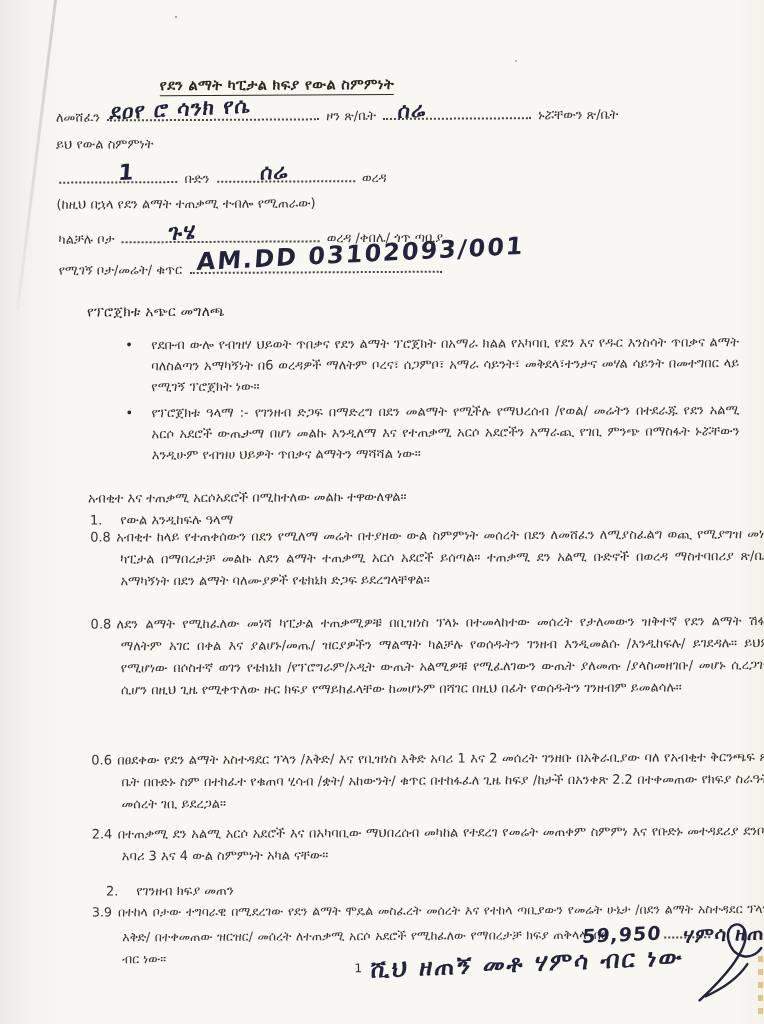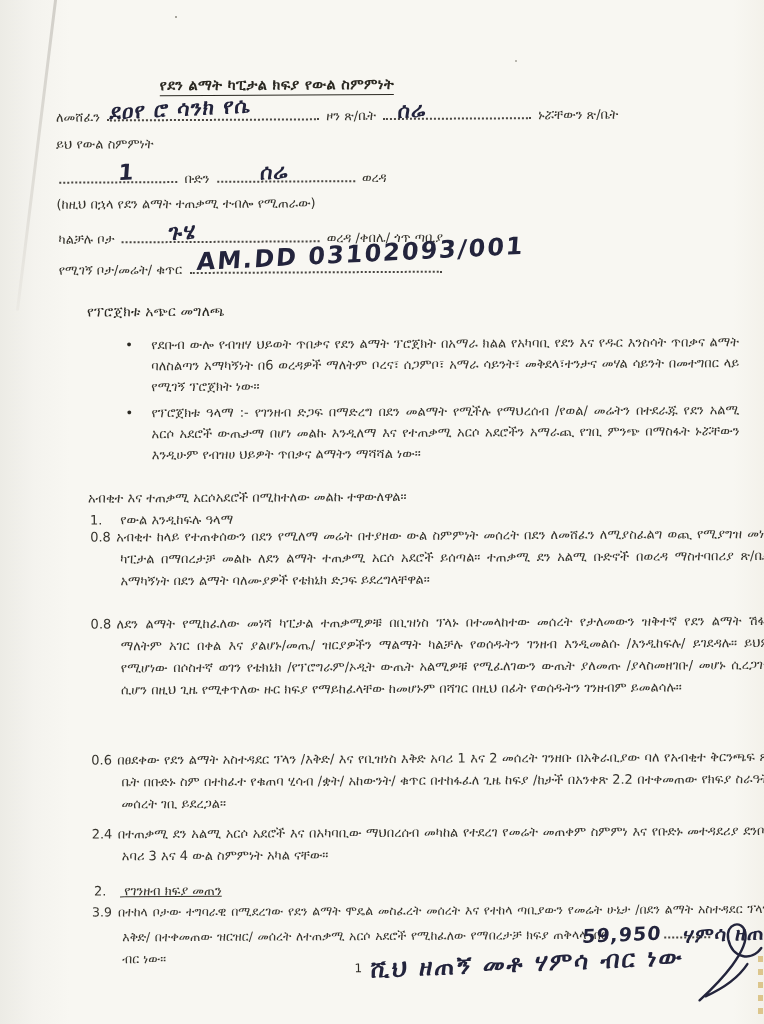--- a/index.html
+++ b/index.html
@@ -144,7 +144,7 @@
       <span class="cno">2.4</span><span>በተጠቃሚ ደን አልሚ አርሶ አደሮች እና በአካባቢው ማህበረሰብ መካከል የተደረገ የመሬት መጠቀም ስምምነ እና የቡድኑ መተዳደሪያ ደንቦች አባሪ 3 እና 4 ውል ስምምነት አካል ናቸው።</span>
     </div>
 
-    <div class="blk print secrow" style="left:92px;top:882px;text-decoration:underline;">
+    <div class="blk print secrow" style="left:104px;top:882px;">
       <span class="cno">2.</span>
       <span>የገንዘብ ክፍያ መጠን</span>
     </div>

